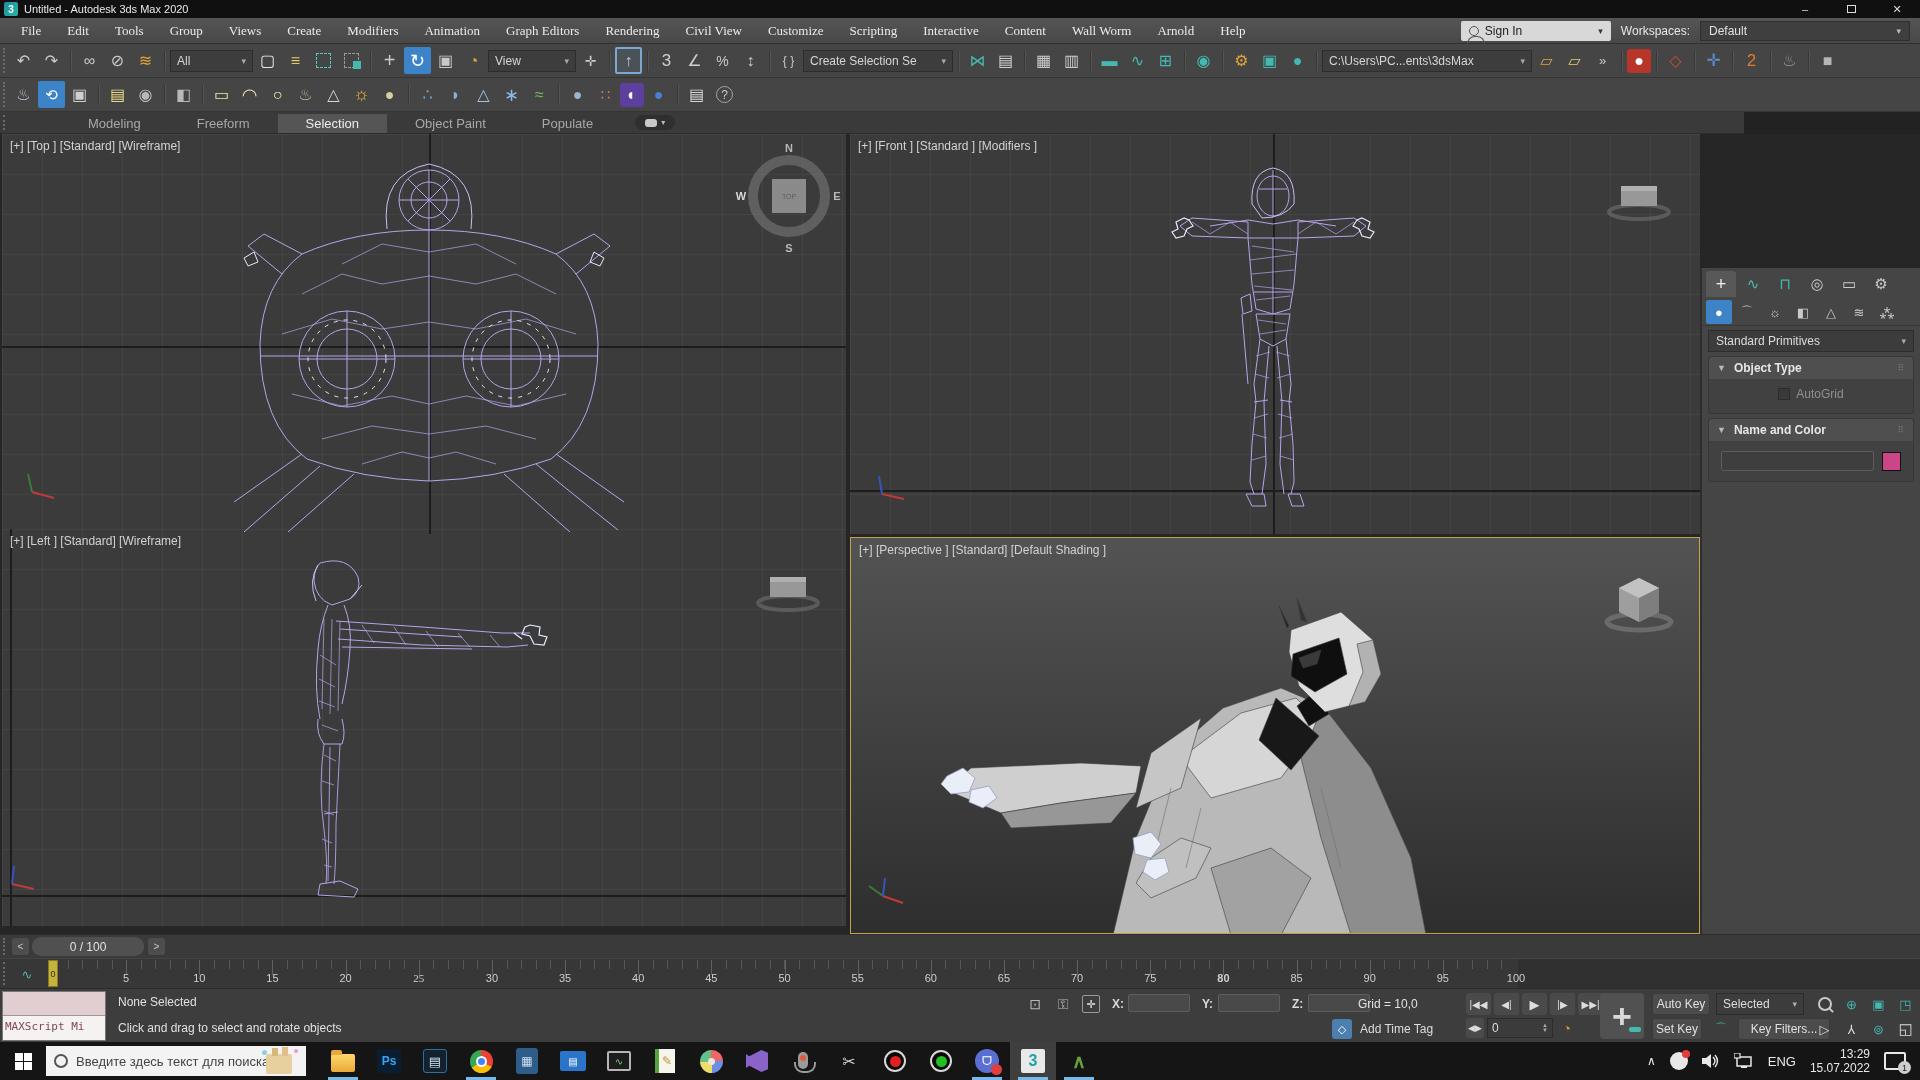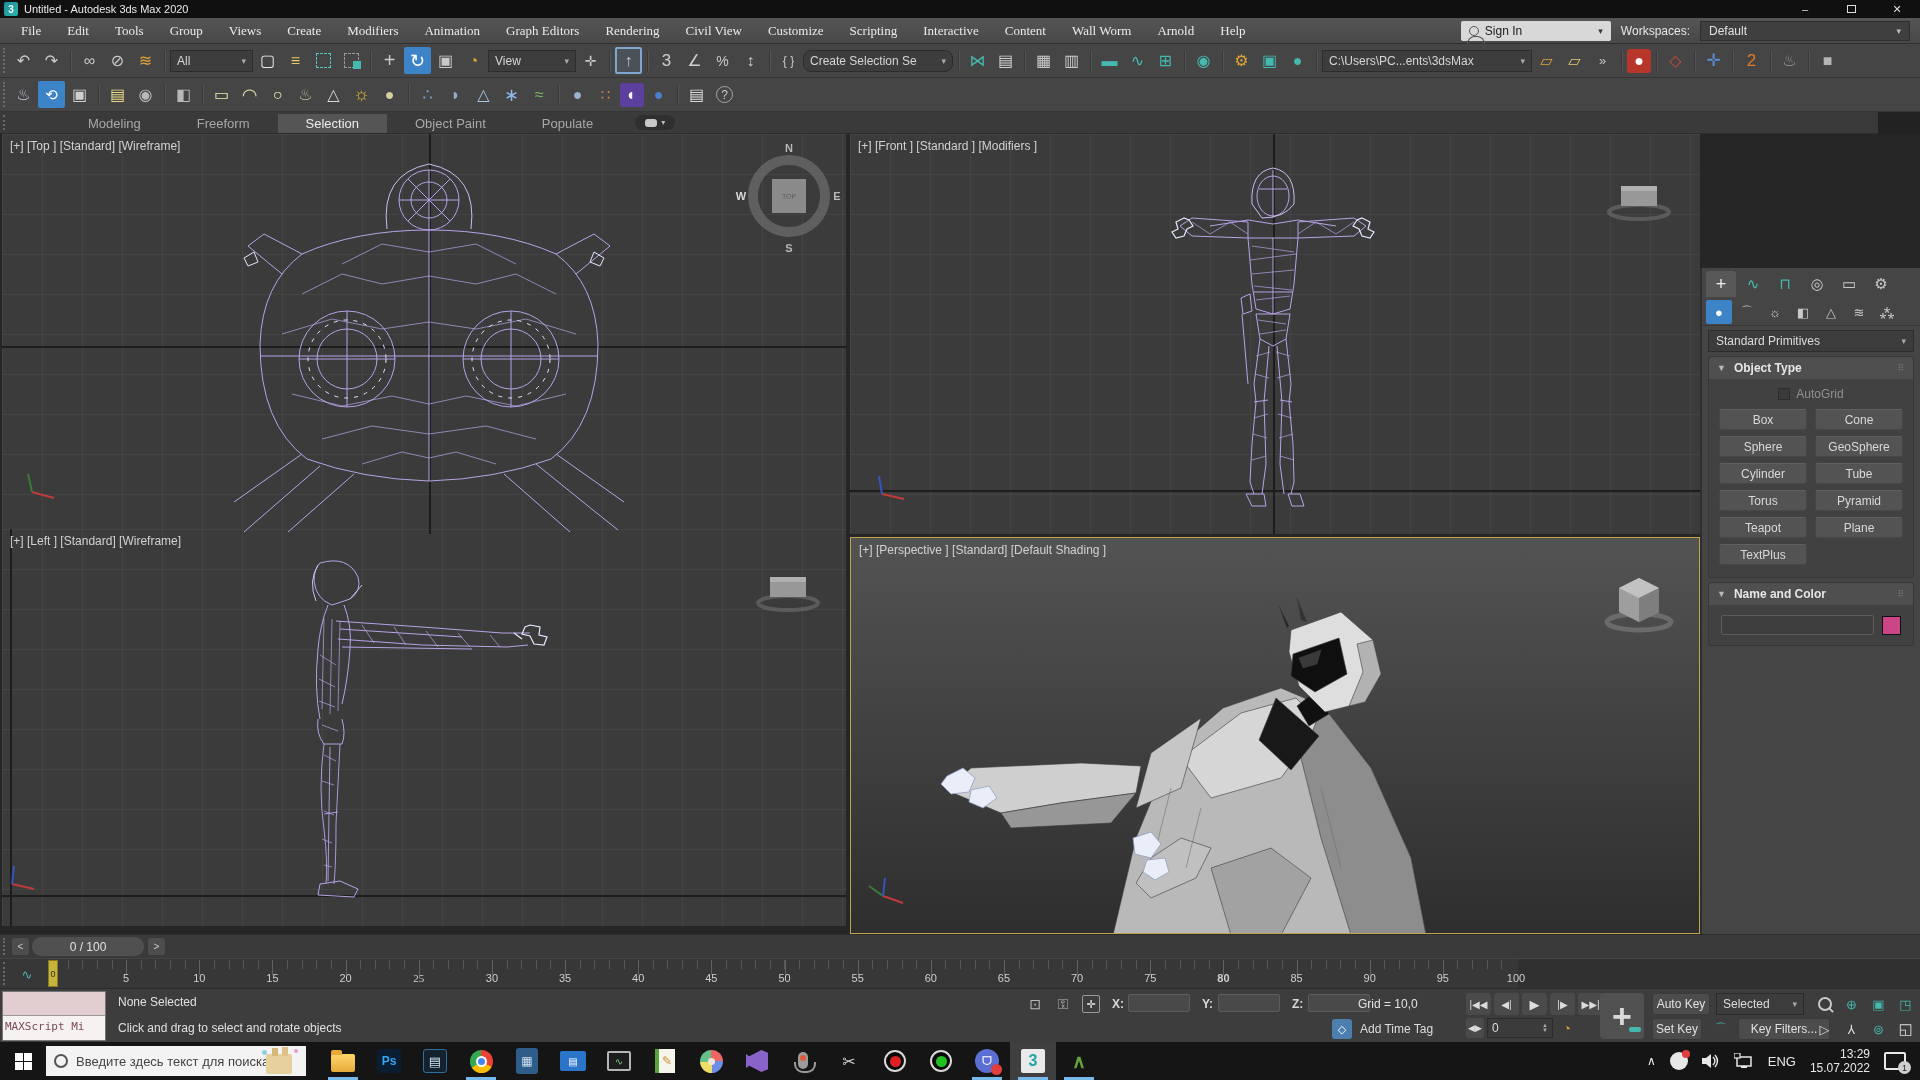--- a/index.html
+++ b/index.html
@@ -261,7 +261,7 @@
     <span class="tbi">↕</span>
     <span class="tbsep"></span>
     <span class="tbi" style="font-size: 12px;">{ }</span>
-    <div class="tbdd" style="width: 150px; border-radius: 8px;">
+    <div class="tbdd" style="width: 150px;">
       <span>Create Selection Se</span>
       <span class="ddarr">▾</span>
     </div>

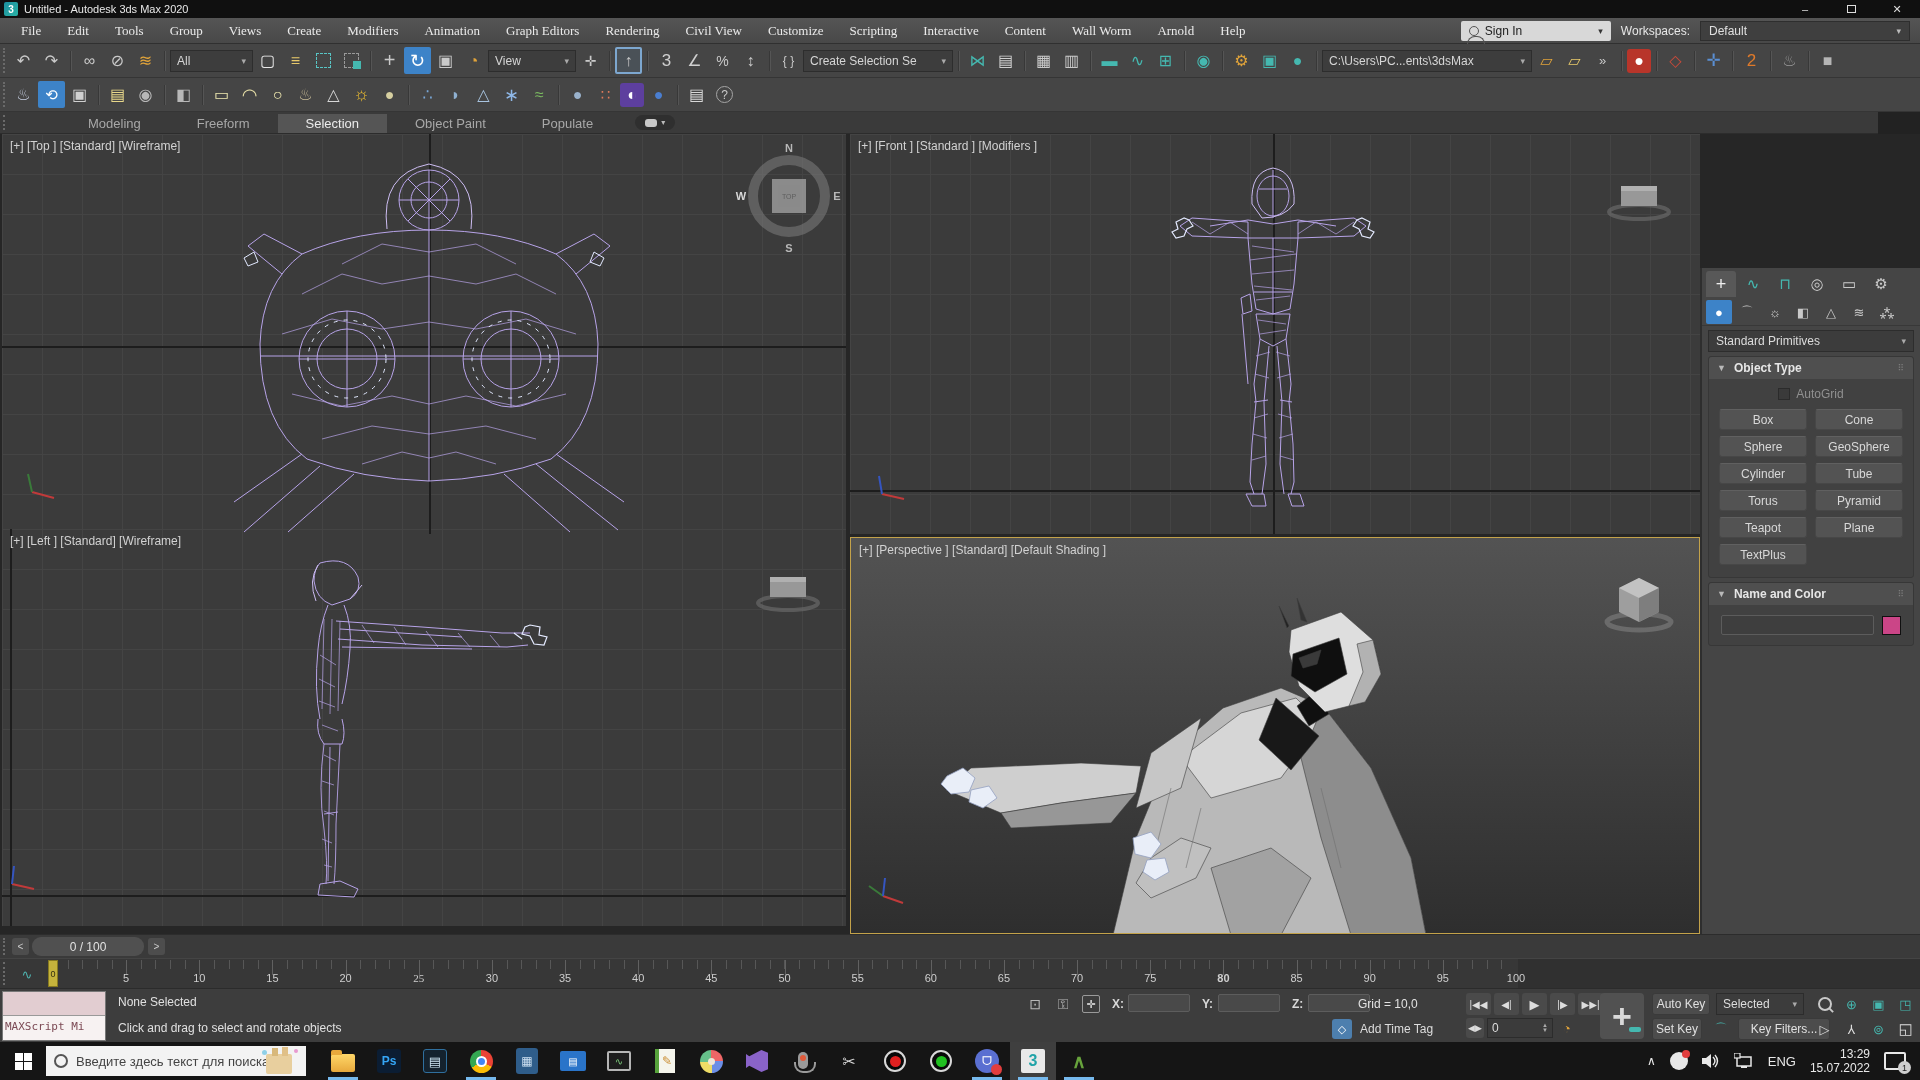--- a/index.html
+++ b/index.html
@@ -44,7 +44,7 @@
   .tbdd{height:22px;background:#3d3d3d;border:1px solid #2d2d2d;display:flex;align-items:center;padding:0 6px;color:#d6d6d6;font-size:12px;flex:none;cursor:default;}
   .tbdd .ddarr{margin-left:auto;font-size:9px;color:#aaa;padding-left:6px;}
   
-  #ribbon{position:absolute;left:0;top:112px;width:1878px;height:22px;background:#3a3a3a;border-bottom:1px solid #2c2c2c;display:flex;align-items:flex-end;padding-left:60px;}
+  #ribbon{position:absolute;left:0;top:112px;width:1744px;height:22px;background:#3a3a3a;border-bottom:1px solid #2c2c2c;display:flex;align-items:flex-end;padding-left:60px;}
   #ribbon::before{content:"";position:absolute;left:3px;top:3px;bottom:3px;border-left:2px dotted #6a6a6a;}
   .rtab{padding:2px 28px;color:#a8a8a8;font-size:13px;cursor:default;}
   .rtab.active{background:#555;color:#ececec;}

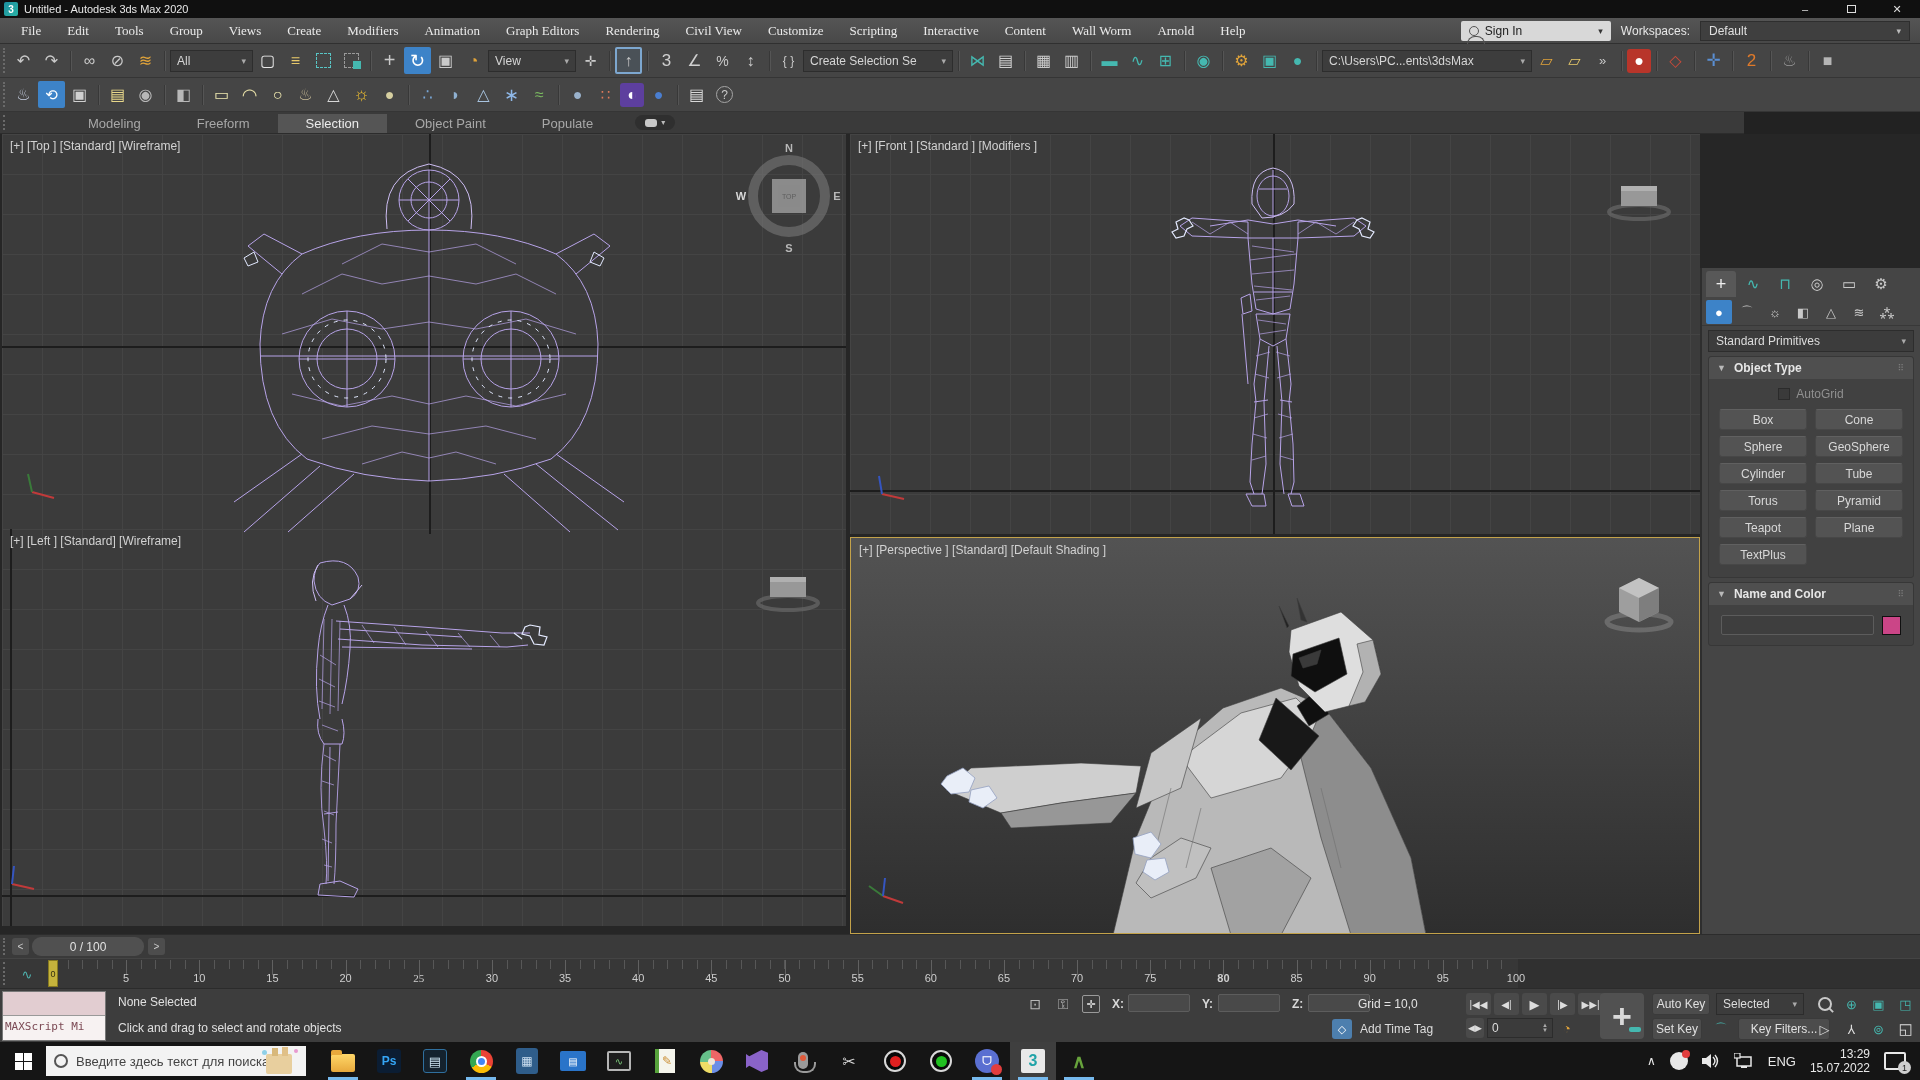--- a/index.html
+++ b/index.html
@@ -538,20 +538,6 @@
         <span class="agbox"></span>
         <span>AutoGrid</span>
       </div>
-      <div class="otgrid">
-
-      <span class="otbtn">Box</span>
-          <span class="otbtn">Cone</span>
-          <span class="otbtn">Sphere</span>
-          <span class="otbtn">GeoSphere</span>
-          <span class="otbtn">Cylinder</span>
-          <span class="otbtn">Tube</span>
-          <span class="otbtn">Torus</span>
-          <span class="otbtn">Pyramid</span>
-          <span class="otbtn">Teapot</span>
-          <span class="otbtn">Plane</span>
-          <span class="otbtn">TextPlus</span>
-        </div>
     </div>
 
     <div class="rollout">

